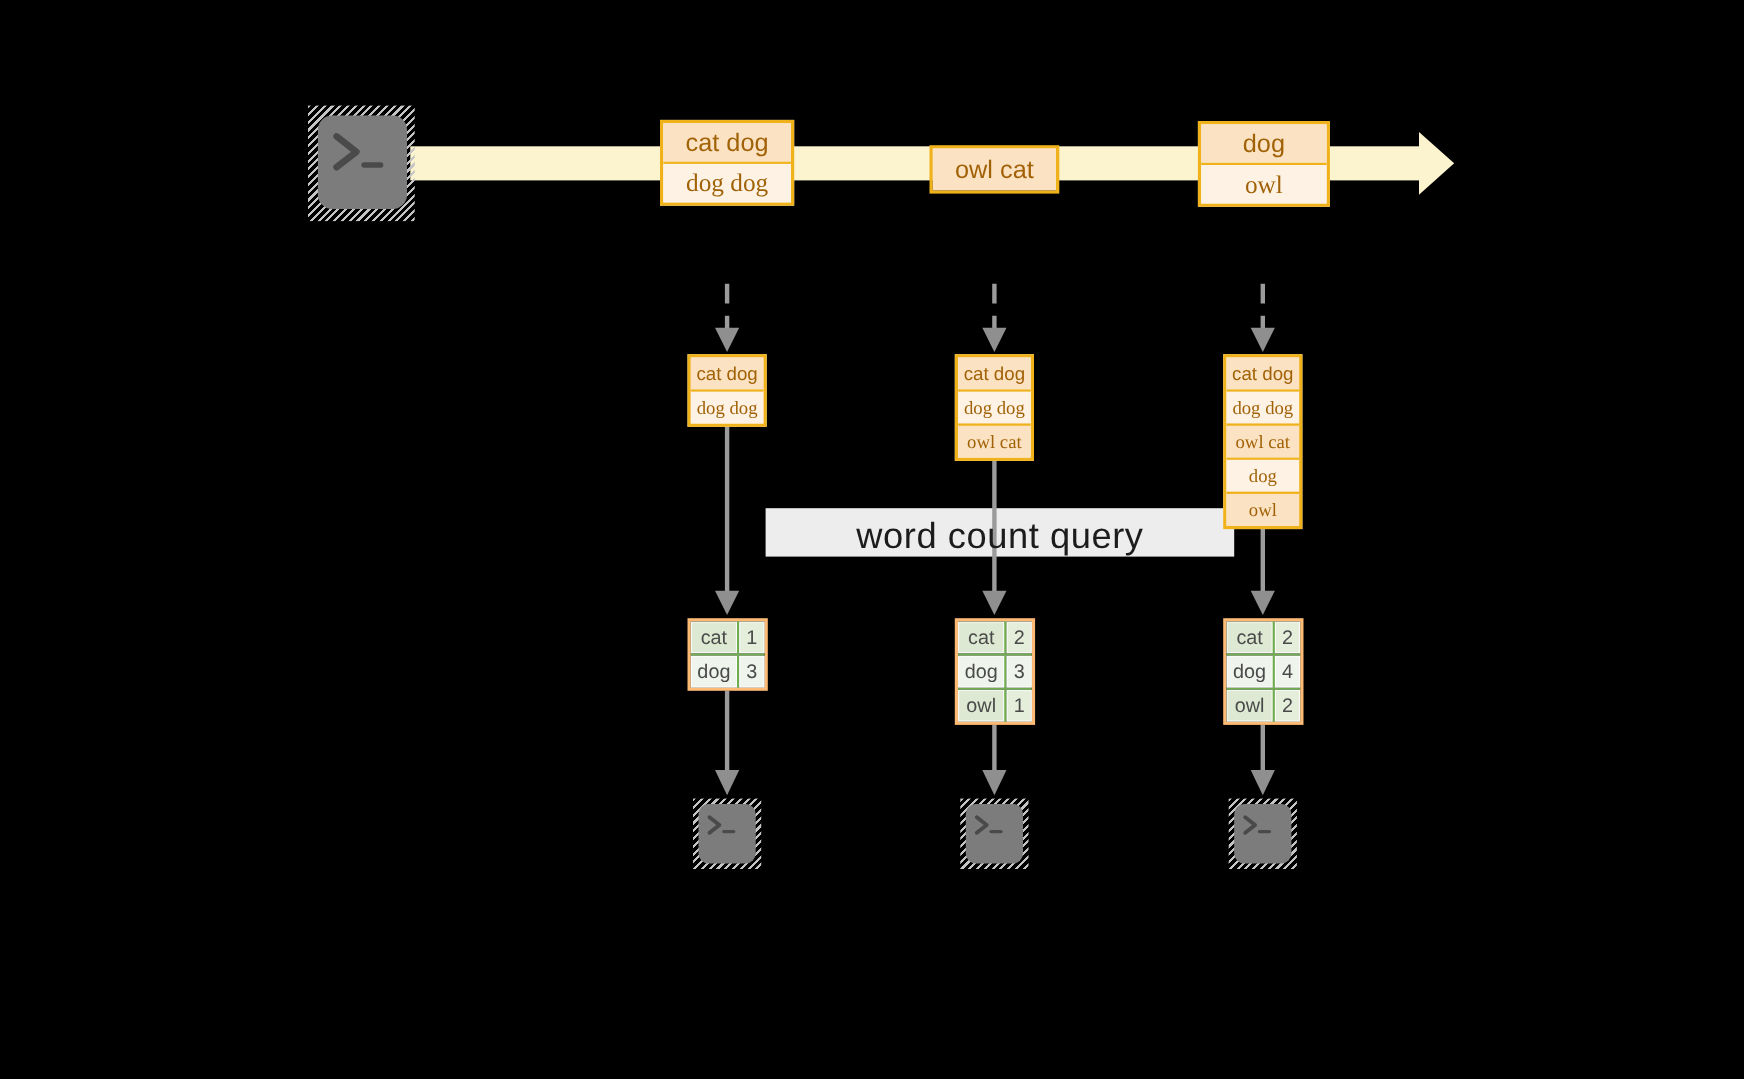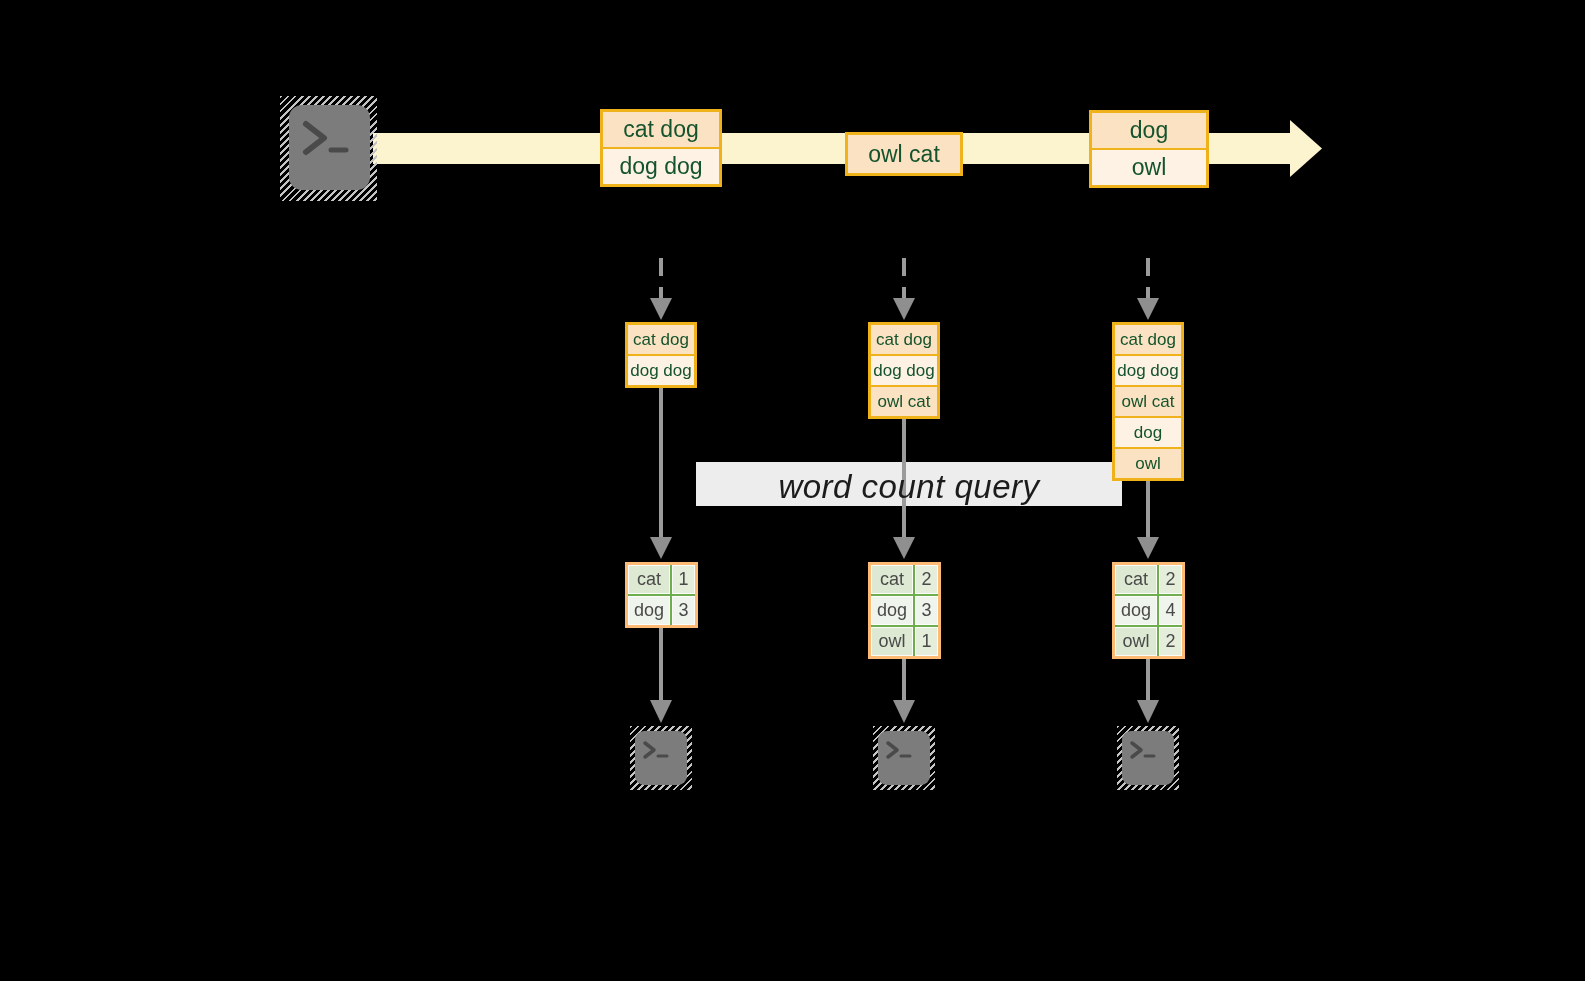--- a/index.html
+++ b/index.html
@@ -17,7 +17,7 @@
   }
   .orow{
     display:flex;align-items:center;justify-content:center;
-    color:#14532d;white-space:nowrap;
+    color:#a16207;white-space:nowrap;
   }
   .orow + .orow{border-top:2px solid #F0B21B;}
   .tone-peach{background:#FBE2C2;}

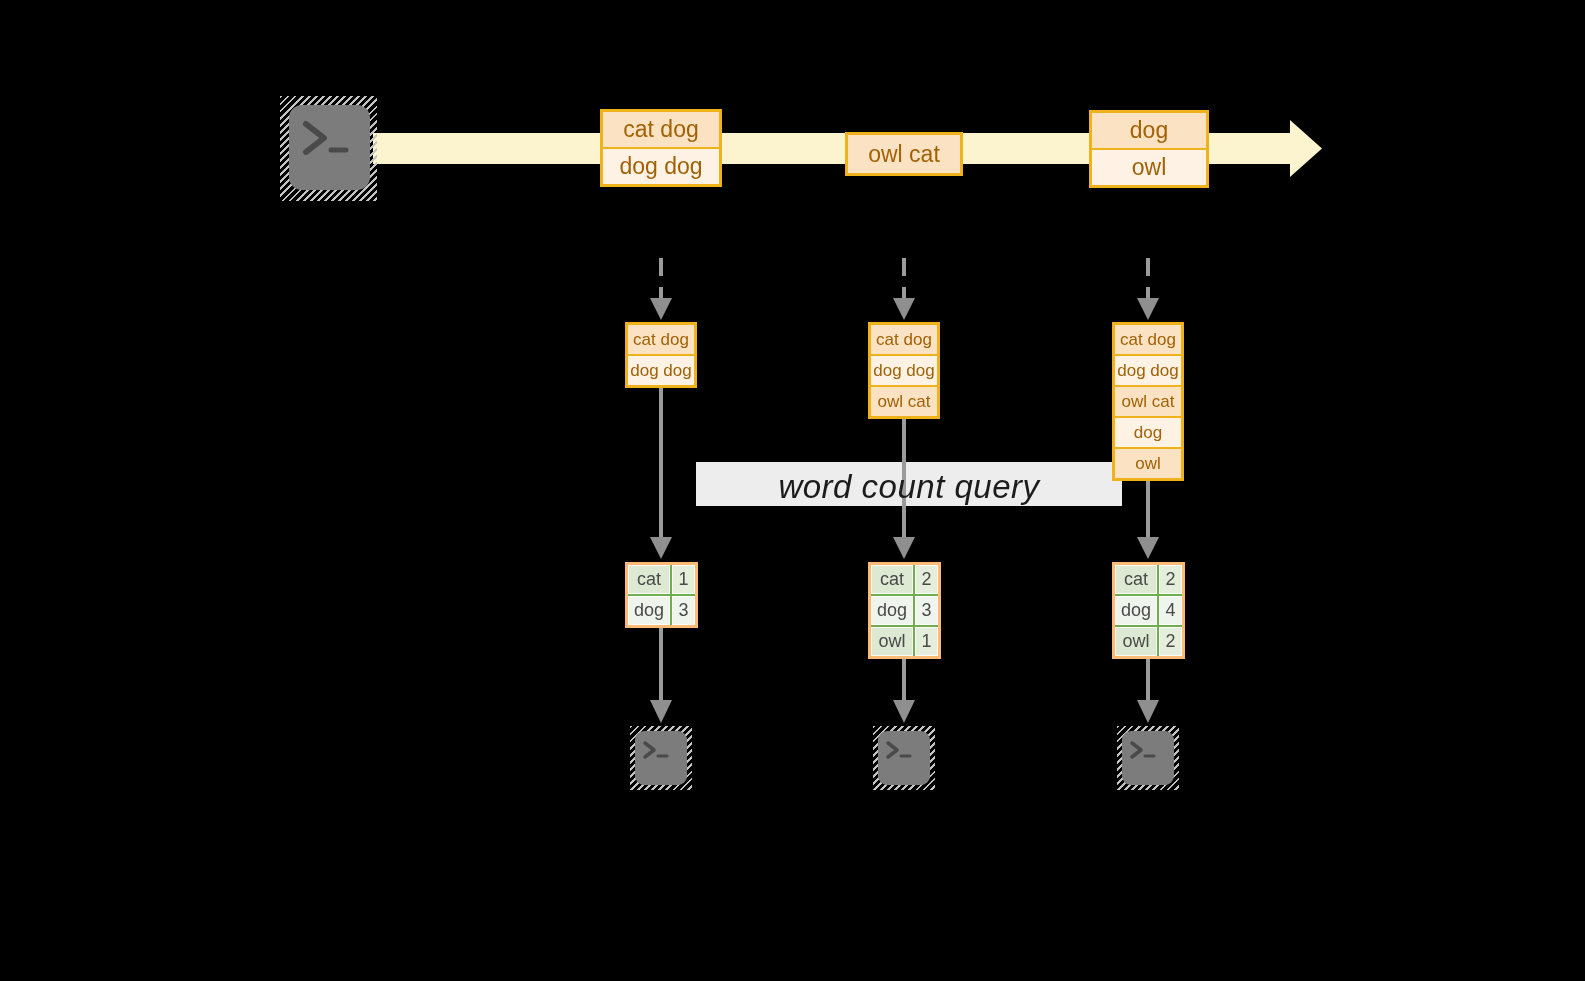--- a/index.html
+++ b/index.html
@@ -19,7 +19,7 @@
     display:flex;align-items:center;justify-content:center;
     color:#a16207;white-space:nowrap;
   }
-  .orow + .orow{border-top:2px solid #F0B21B;}
+  .orow + .orow{border-top:2px solid #F0B21B;font-family:Liberation Serif, serif;}
   .tone-peach{background:#FBE2C2;}
   .tone-cream{background:#FDF2E4;}
   .stream-box .orow{height:35px;font-size:23px;}

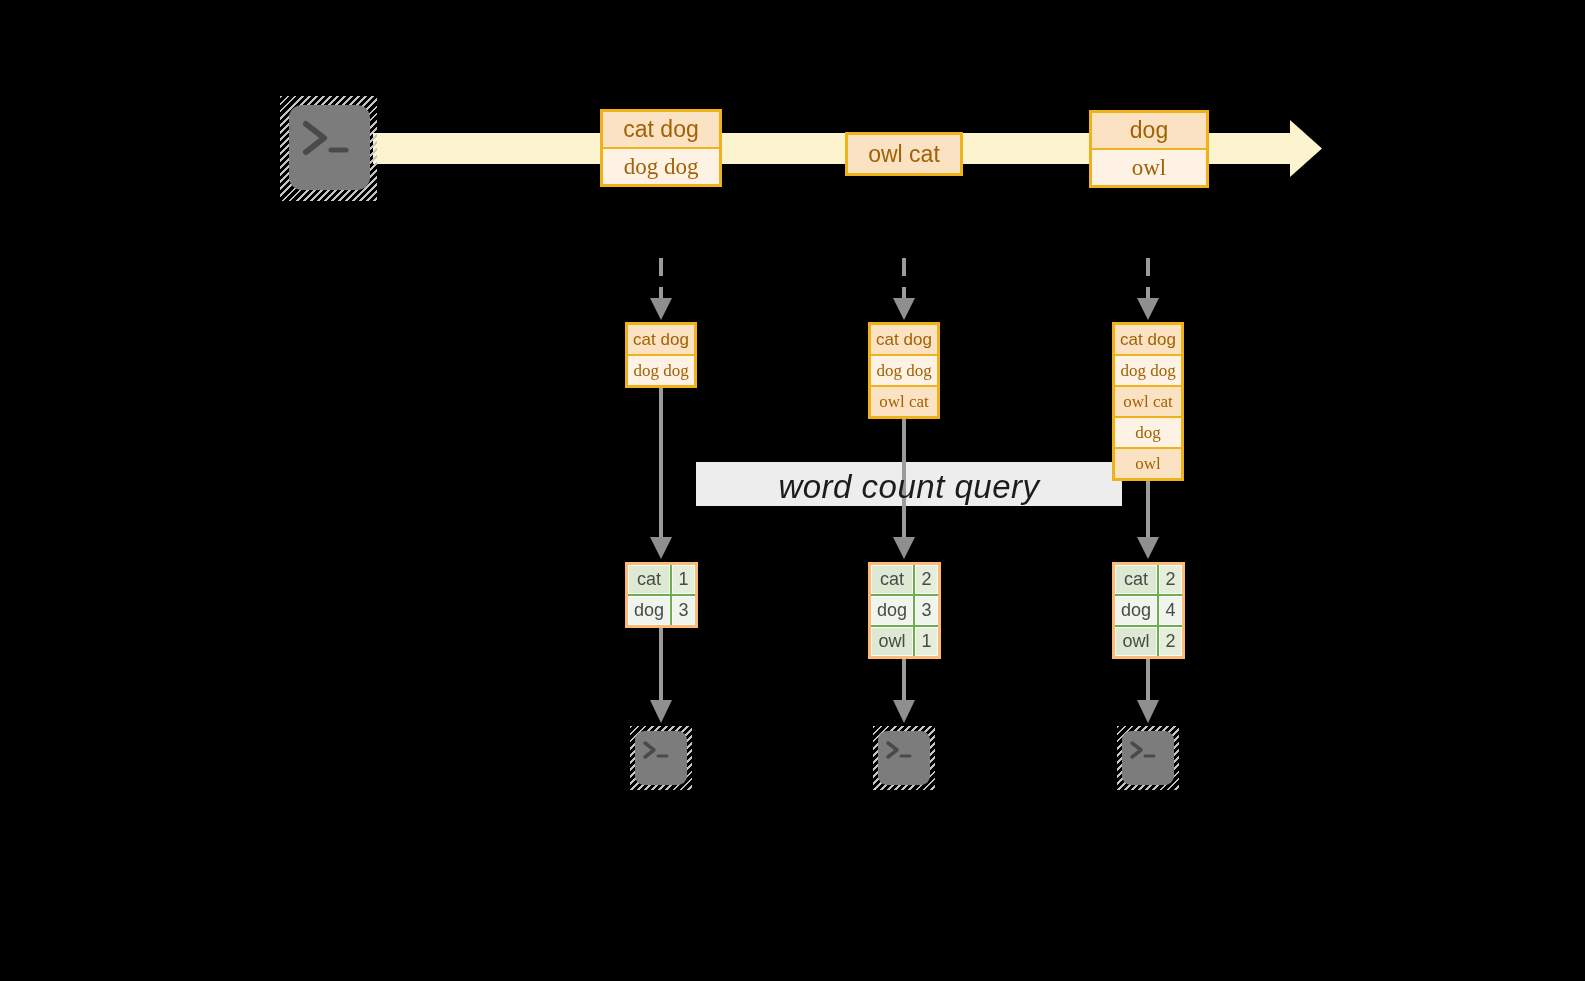--- a/index.html
+++ b/index.html
@@ -67,7 +67,7 @@
   .banner-text{
     position:absolute;left:696px;top:462px;width:426px;height:50px;
     display:flex;align-items:center;justify-content:center;
-    font-size:33px;color:#1C1C1C;letter-spacing:.5px;z-index:4;font-style:italic;
+    font-size:33px;color:#1C1C1C;letter-spacing:.5px;z-index:4;
   }
 
   

